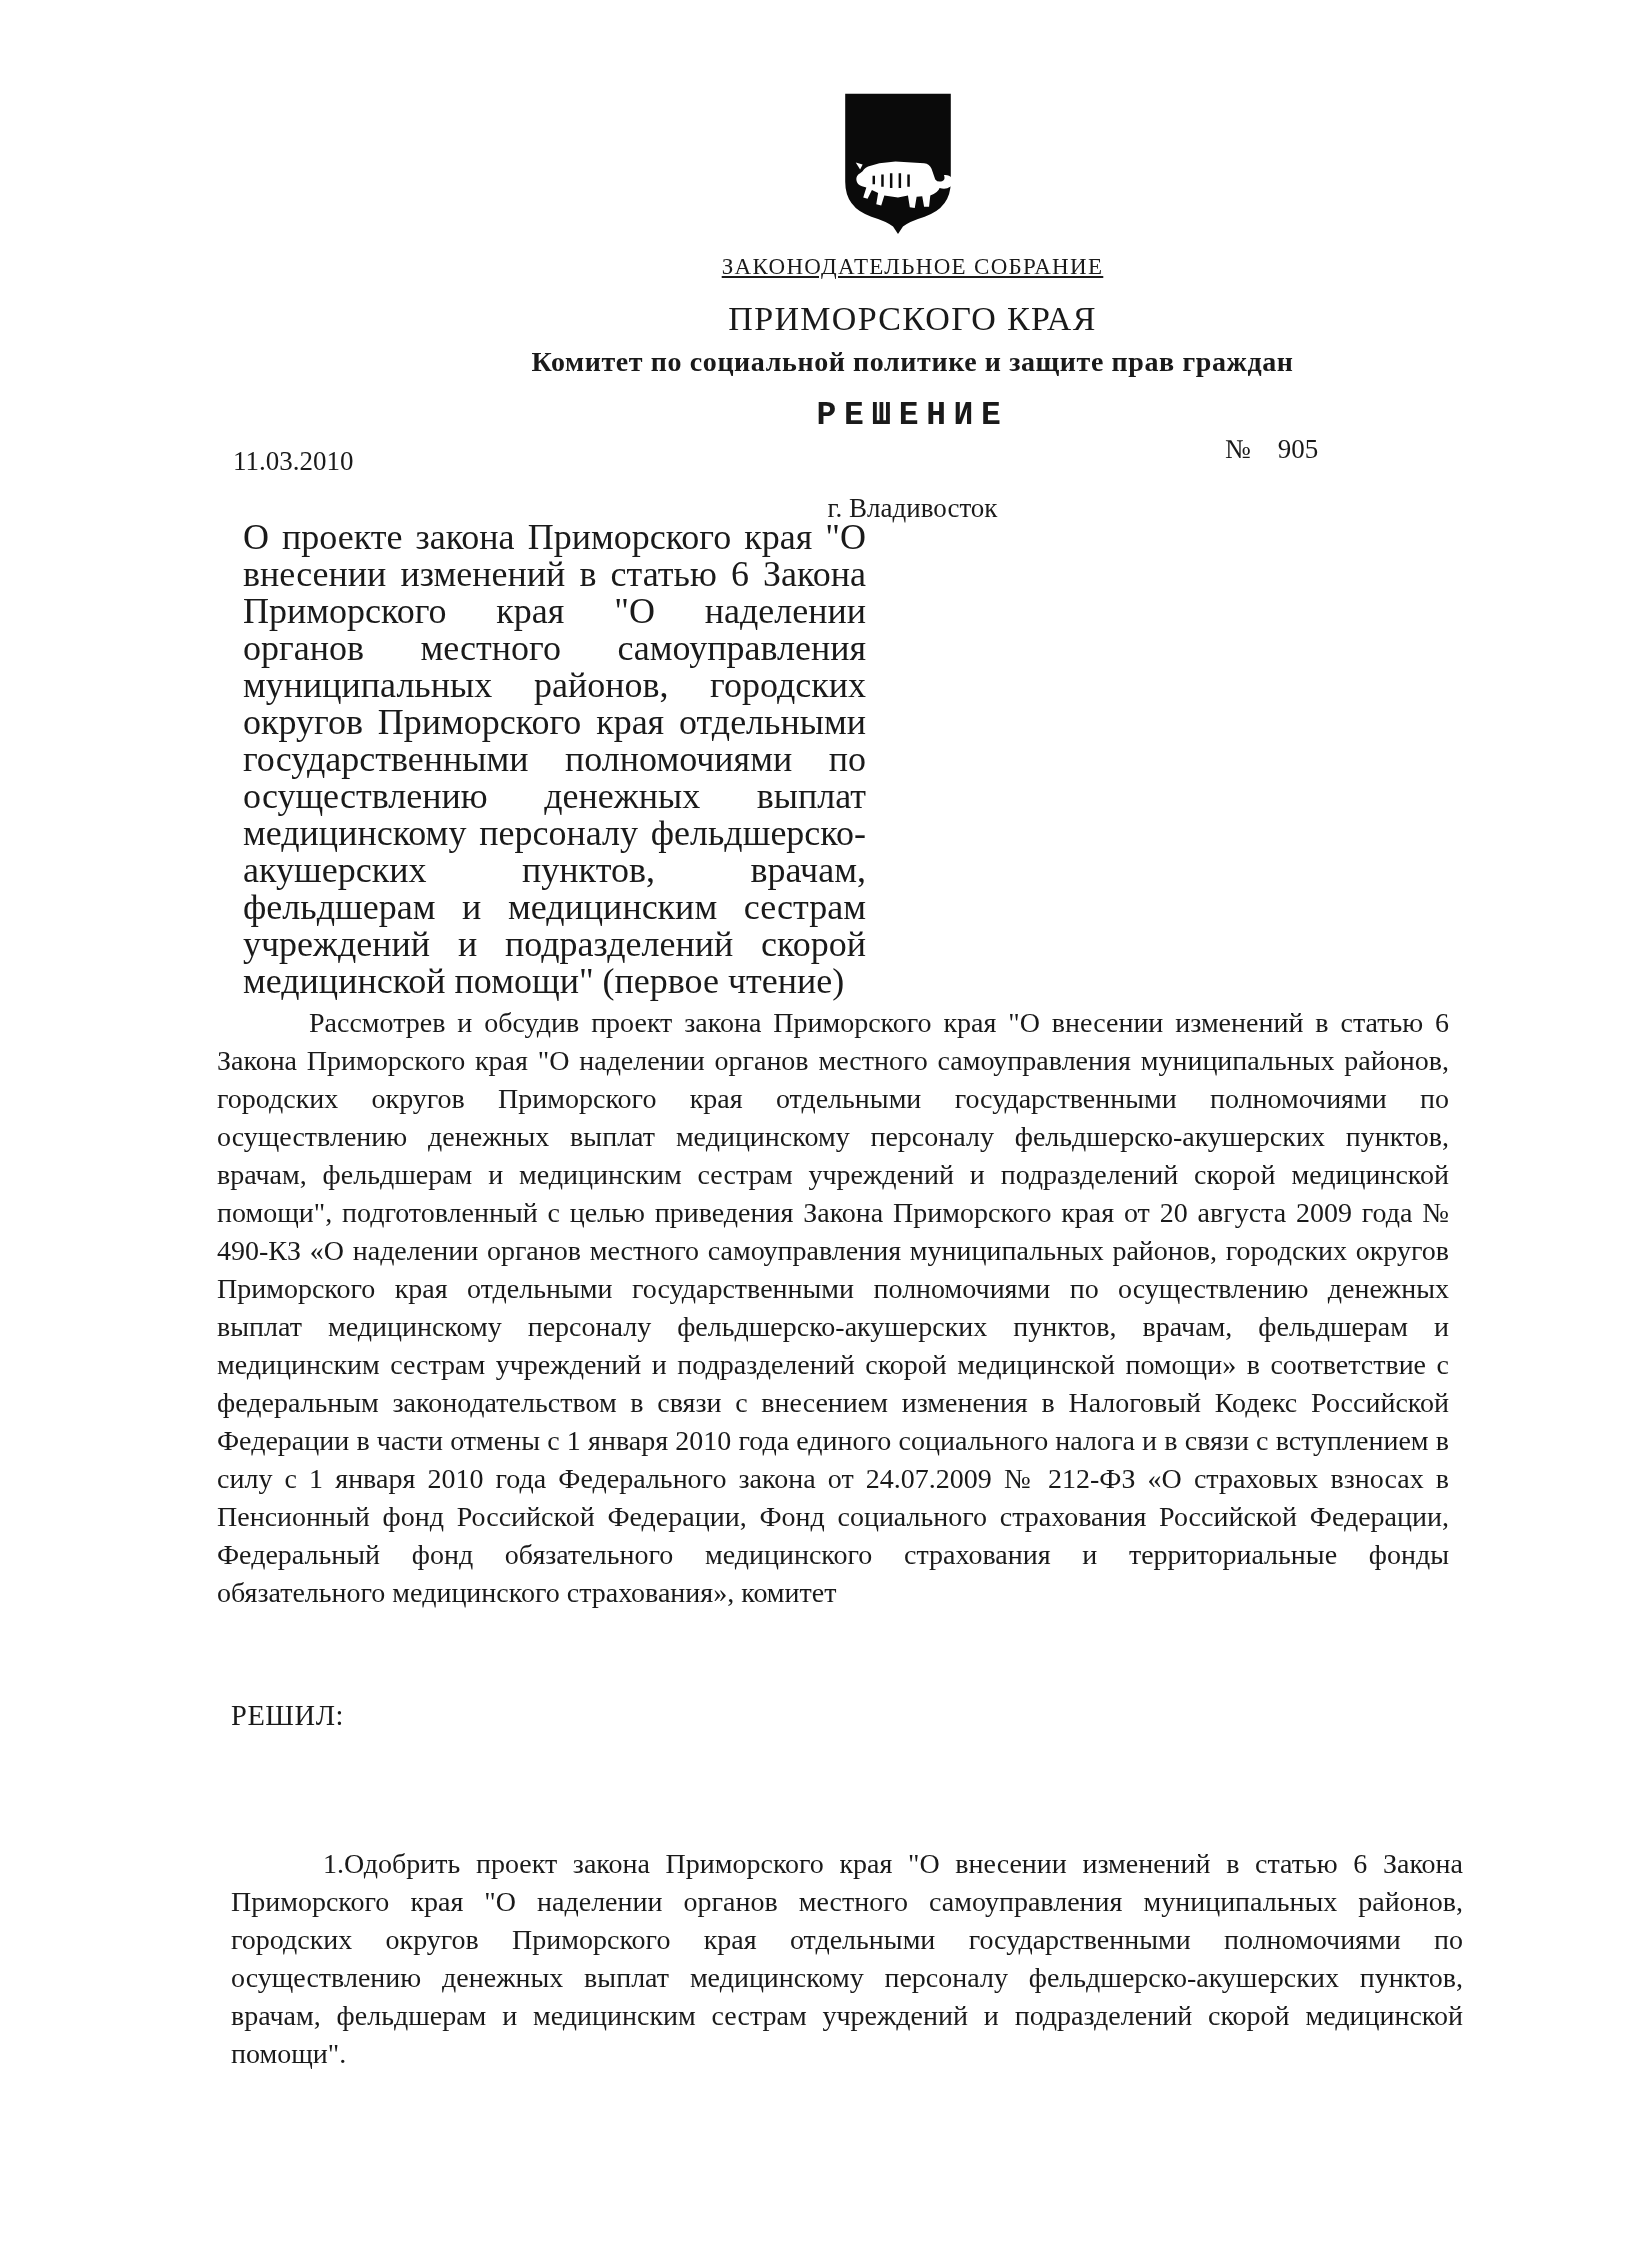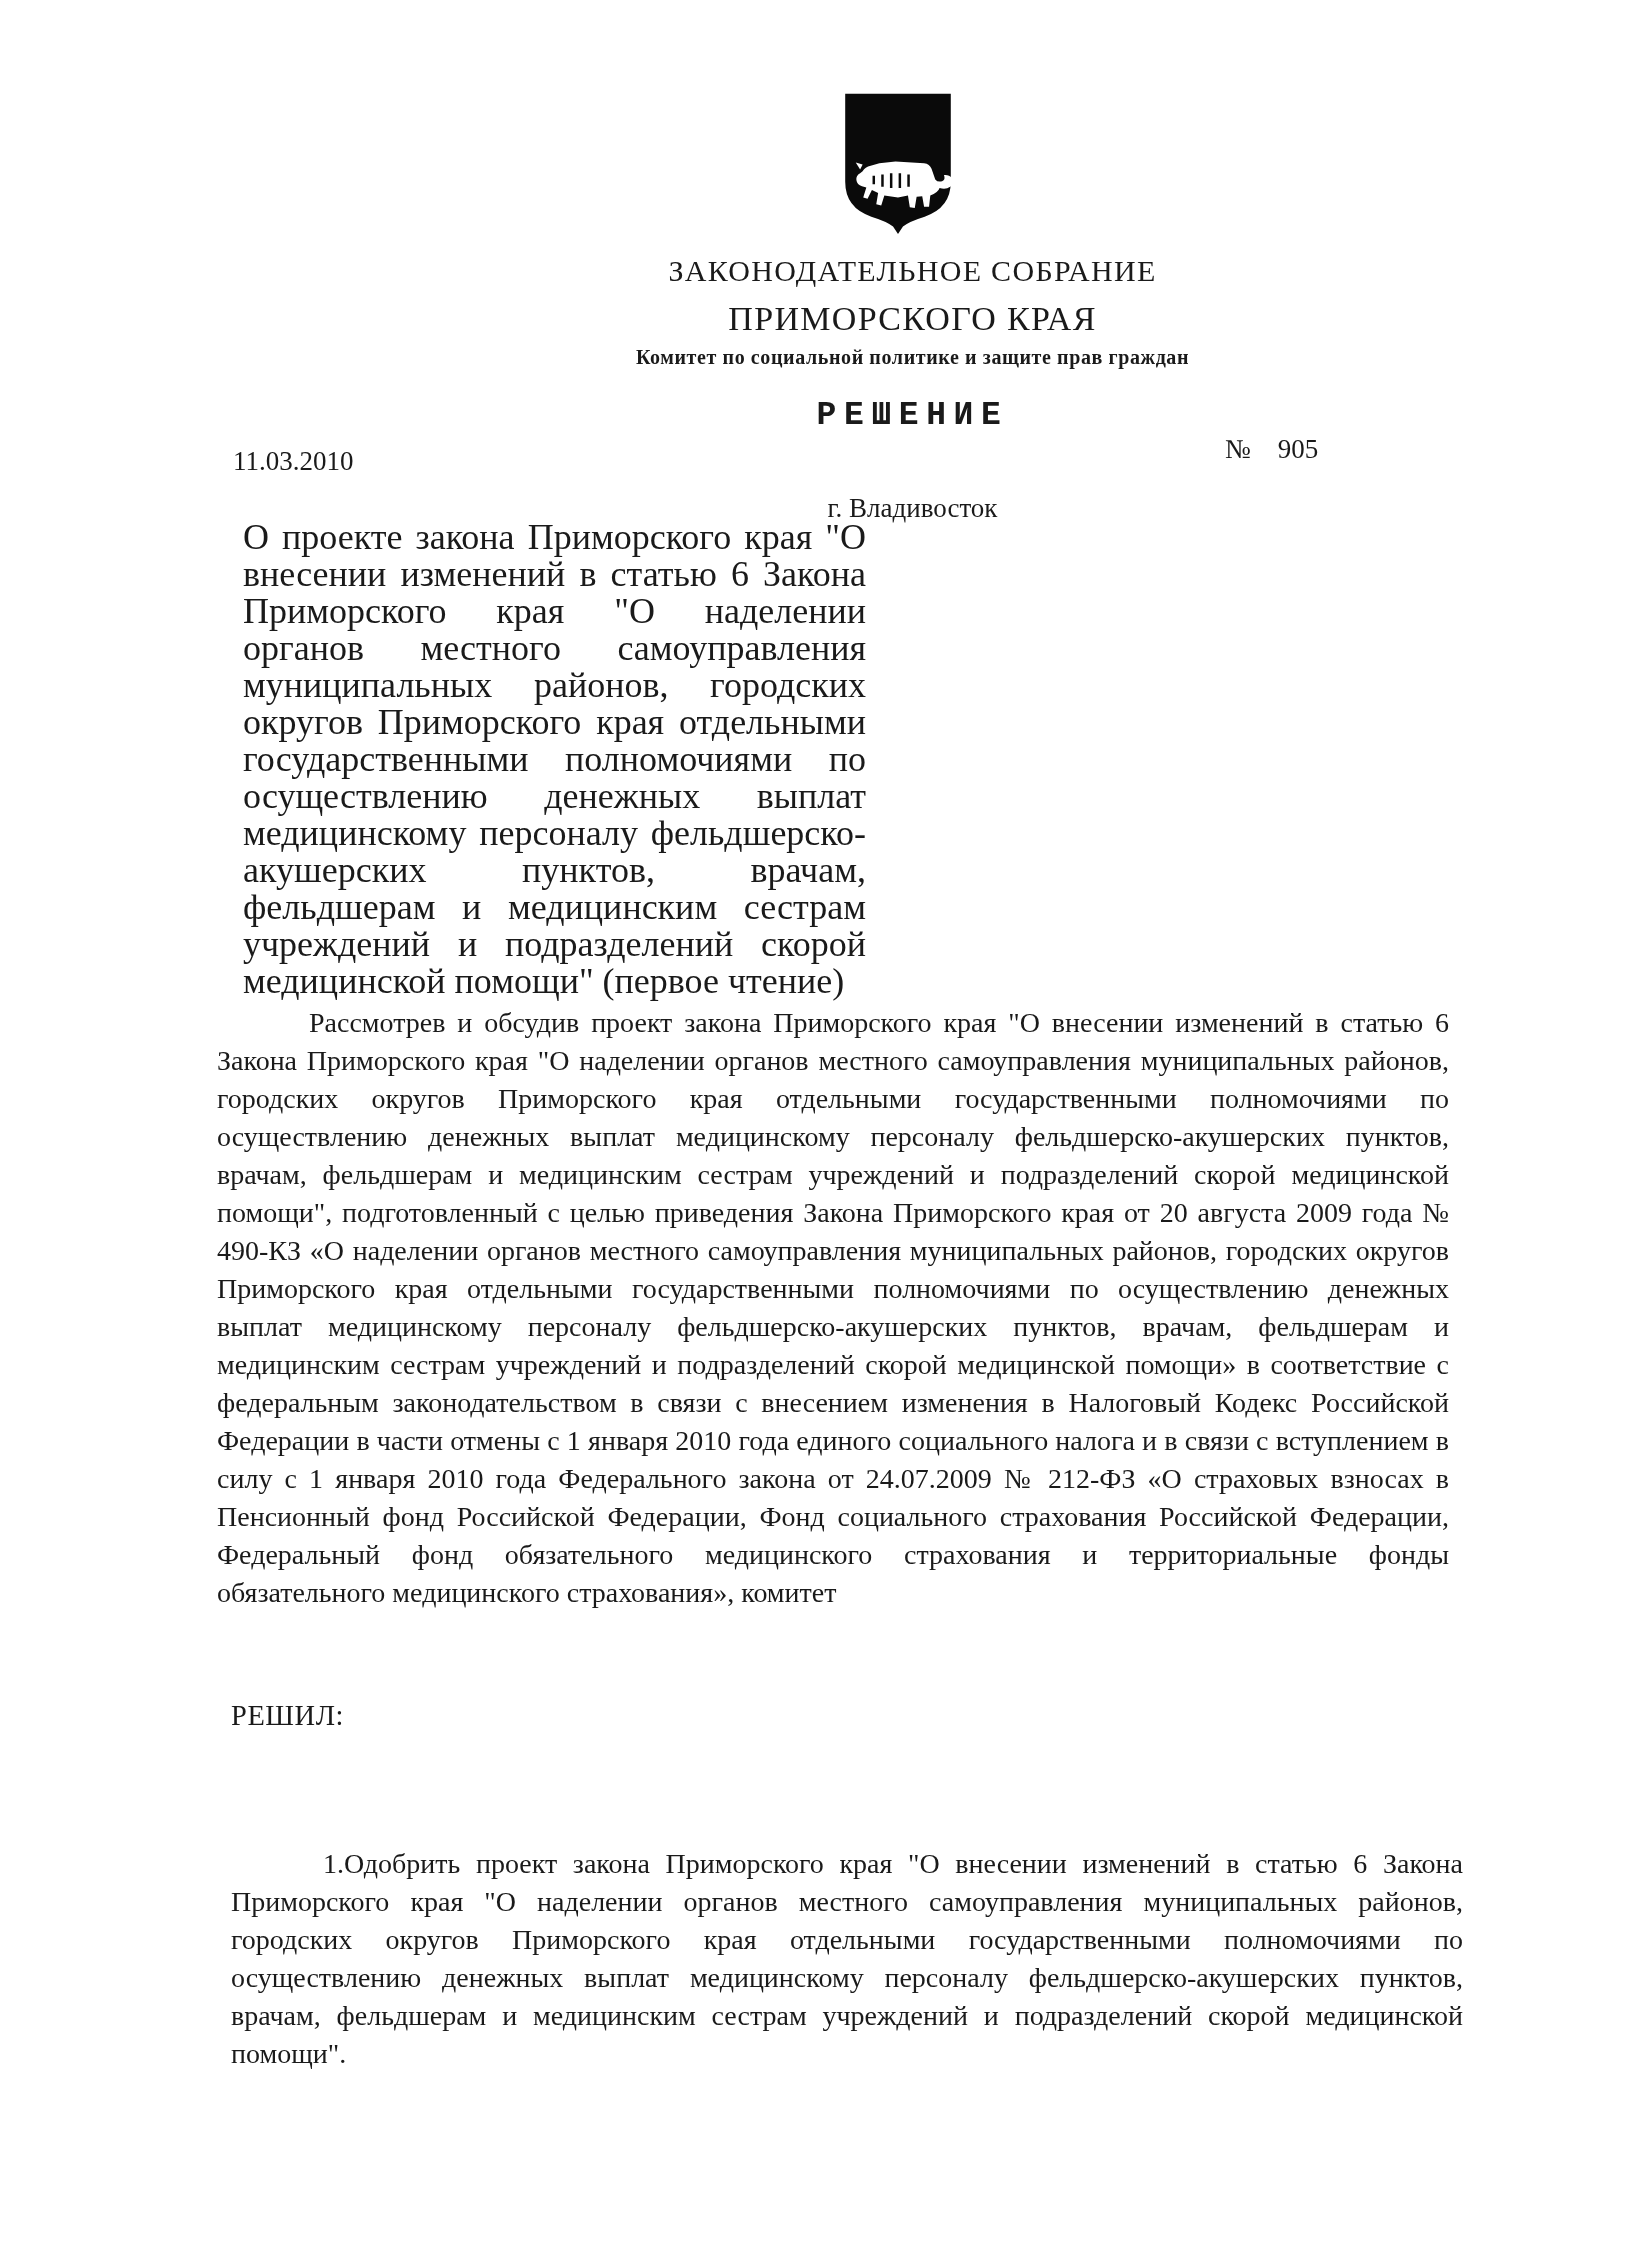--- a/index.html
+++ b/index.html
@@ -16,7 +16,7 @@
   
   .center-col{position:absolute;left:183px;top:0;width:1459px;height:100%;}
   .center-col > div{position:absolute;left:0;right:0;text-align:center;white-space:nowrap;}
-  .org1{top:254px;font-size:30px;letter-spacing:1.3px;}
+  .org1{top:254px;font-size:23px;letter-spacing:1.3px;text-decoration:underline;}
   .org2{top:300px;font-size:34px;letter-spacing:1.3px;}
   .committee{top:346px;font-size:20px;font-weight:bold;letter-spacing:0.6px;}
   .doctype{top:397px;font-size:33px;font-weight:bold;letter-spacing:7.6px;font-family:Liberation Mono, monospace;}

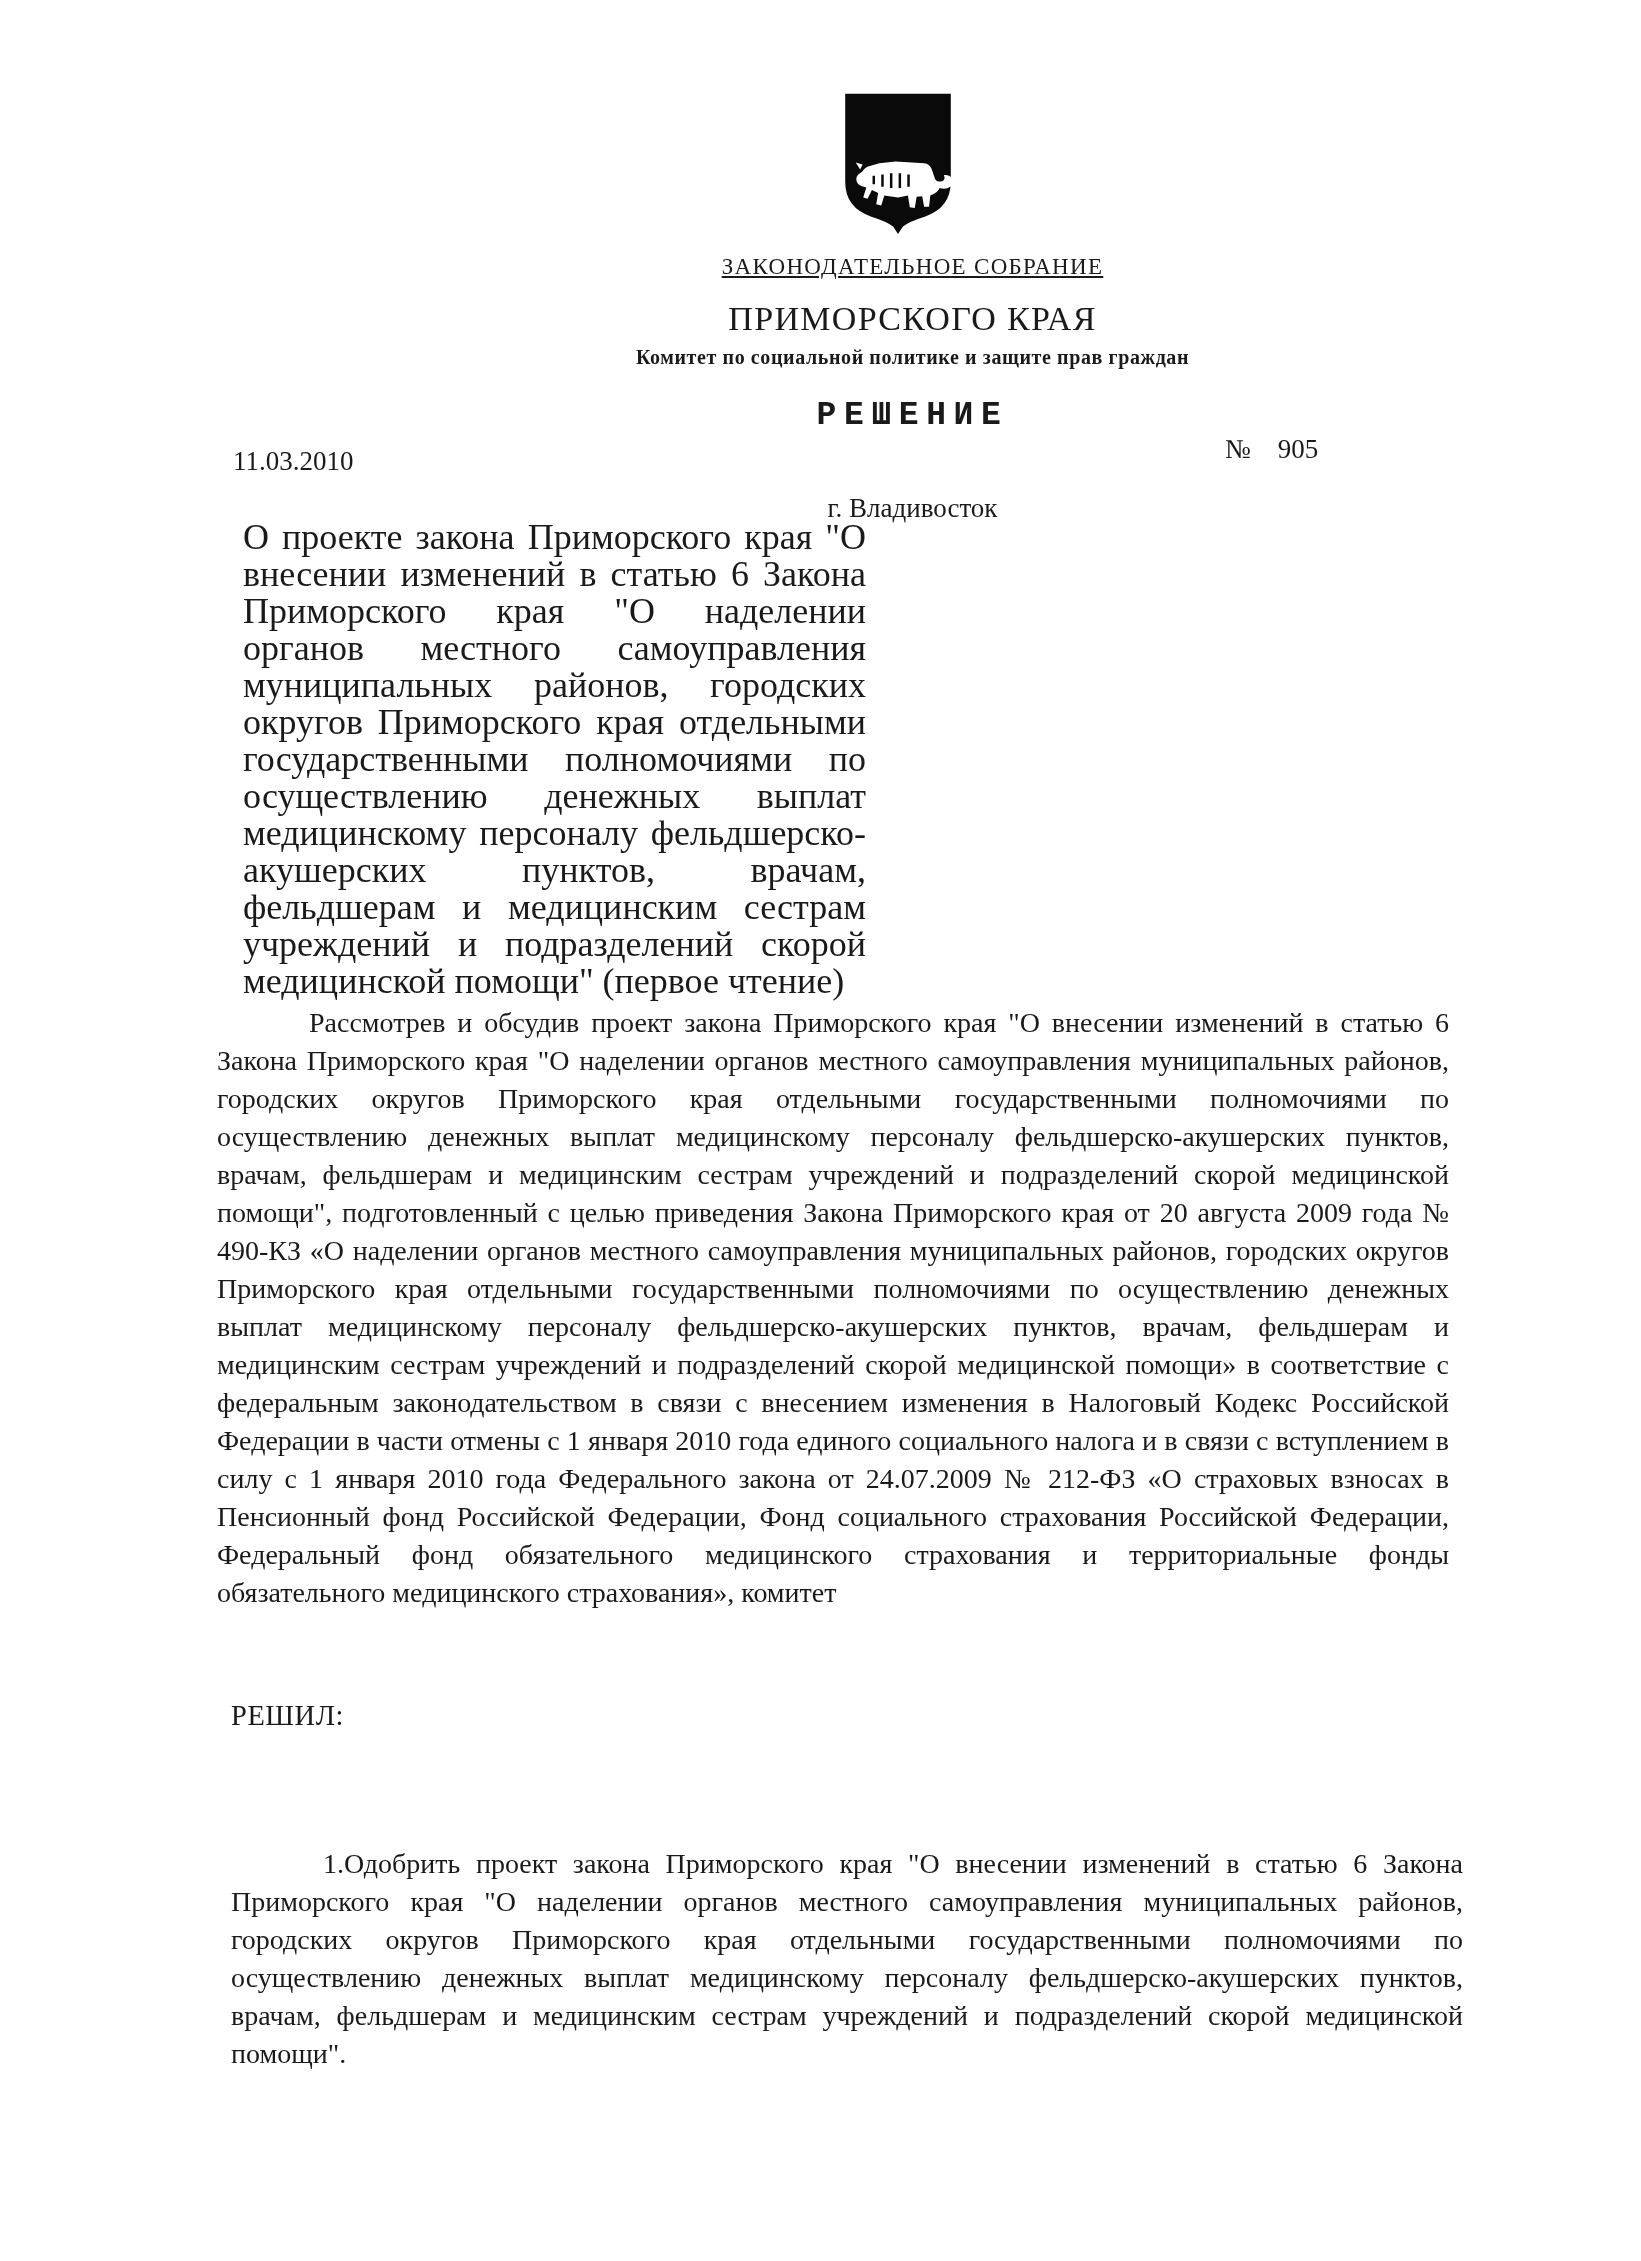--- a/index.html
+++ b/index.html
@@ -18,7 +18,7 @@
   .center-col > div{position:absolute;left:0;right:0;text-align:center;white-space:nowrap;}
   .org1{top:254px;font-size:23px;letter-spacing:1.3px;text-decoration:underline;}
   .org2{top:300px;font-size:34px;letter-spacing:1.3px;}
-  .committee{top:346px;font-size:20px;font-weight:bold;letter-spacing:0.6px;}
+  .committee{top:346px;font-size:28px;font-weight:bold;letter-spacing:0.6px;}
   .doctype{top:397px;font-size:33px;font-weight:bold;letter-spacing:7.6px;font-family:Liberation Mono, monospace;}
   .city{top:493px;font-size:27px;}
   

